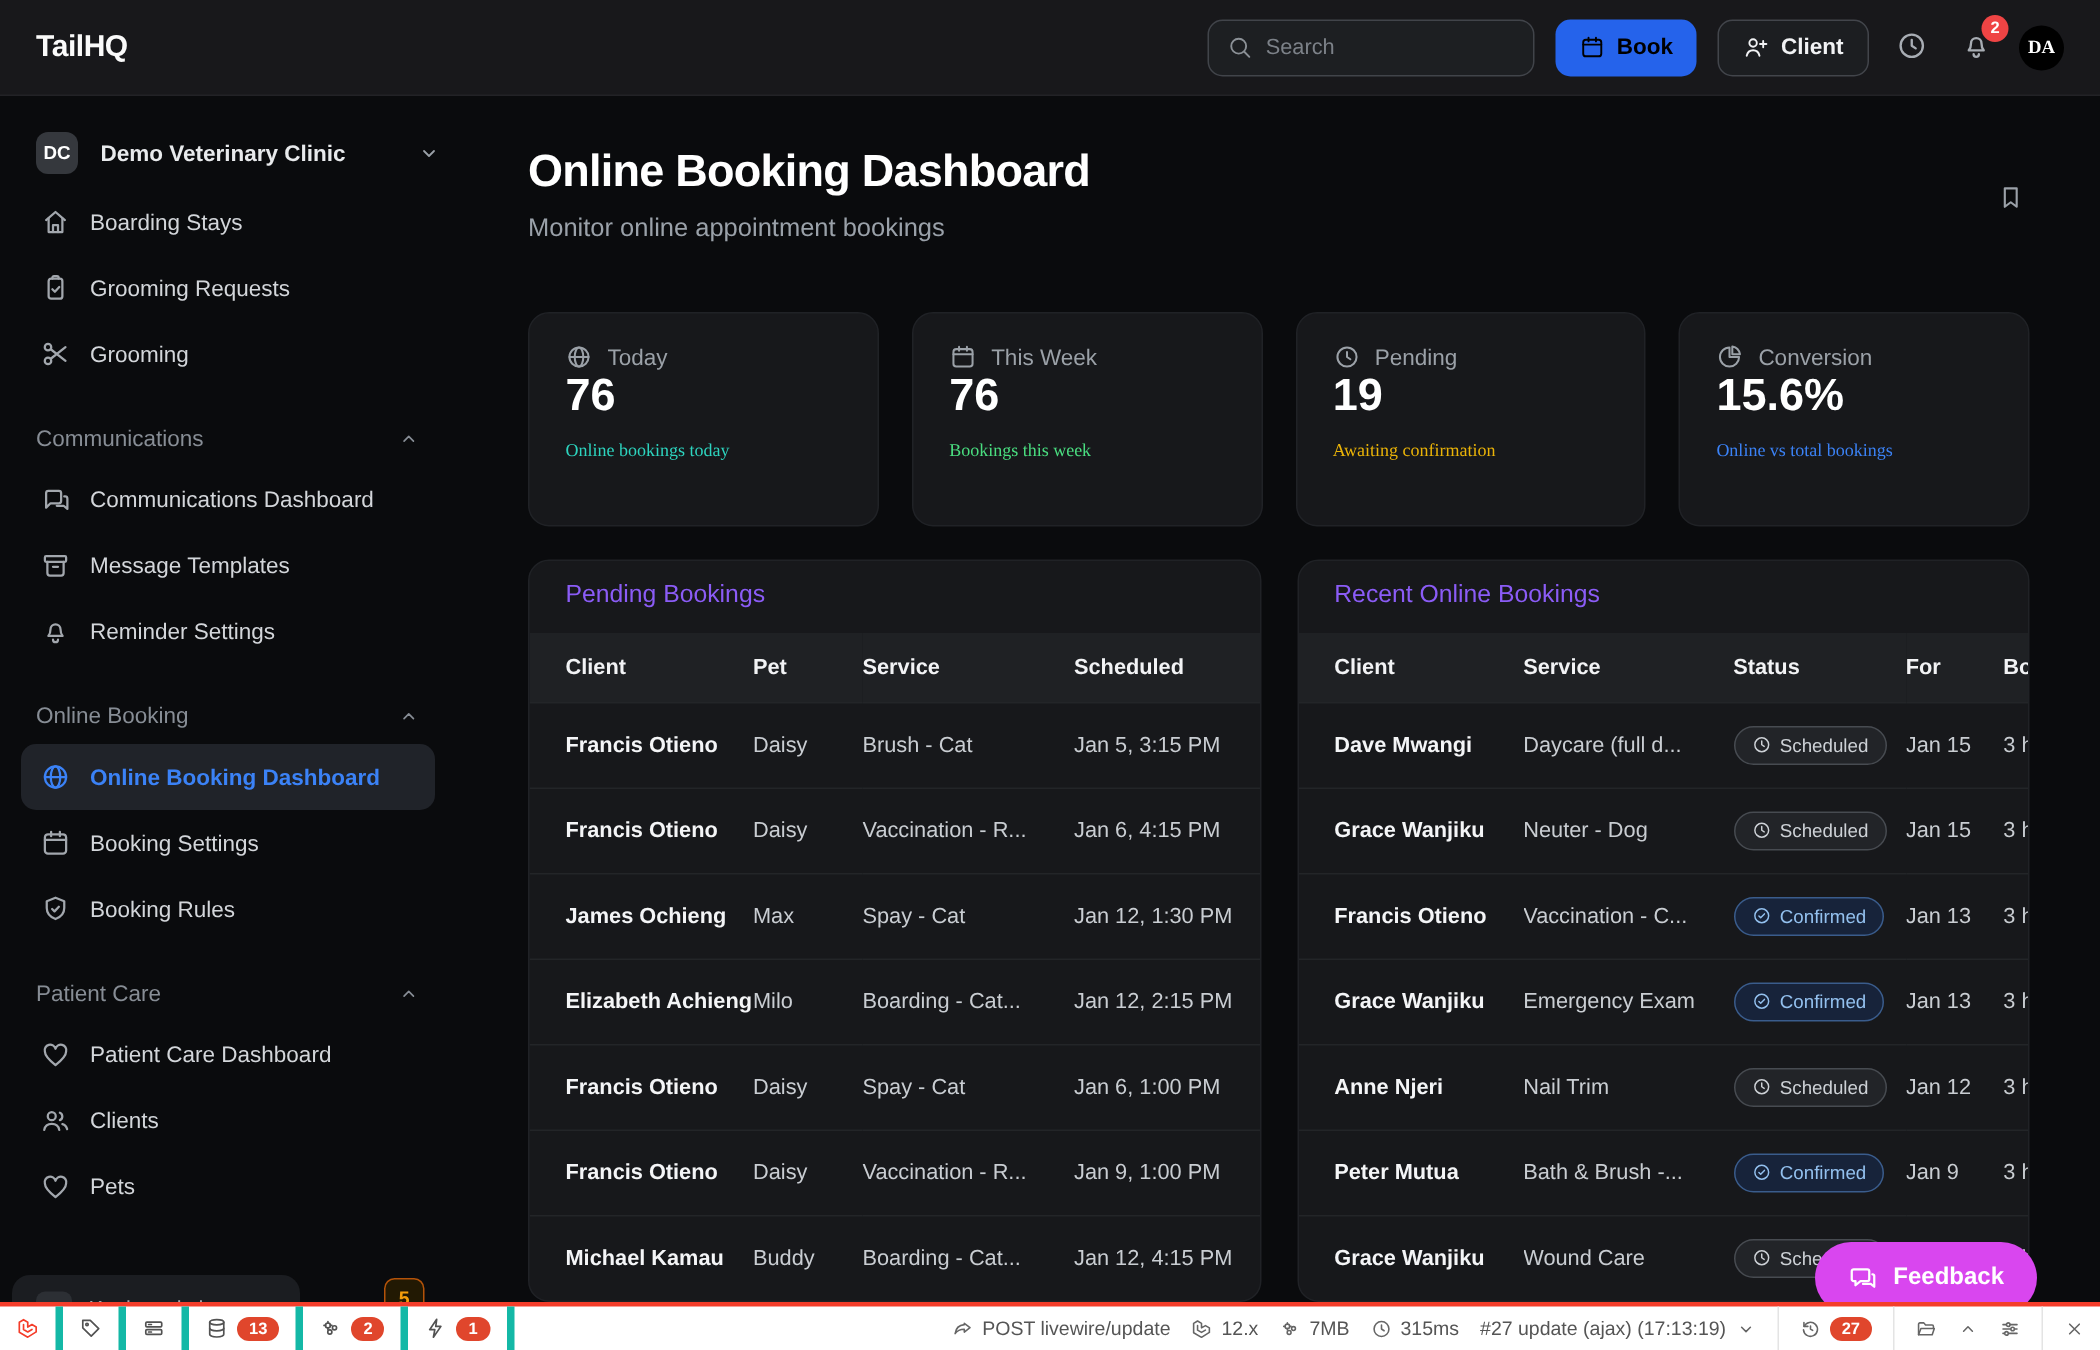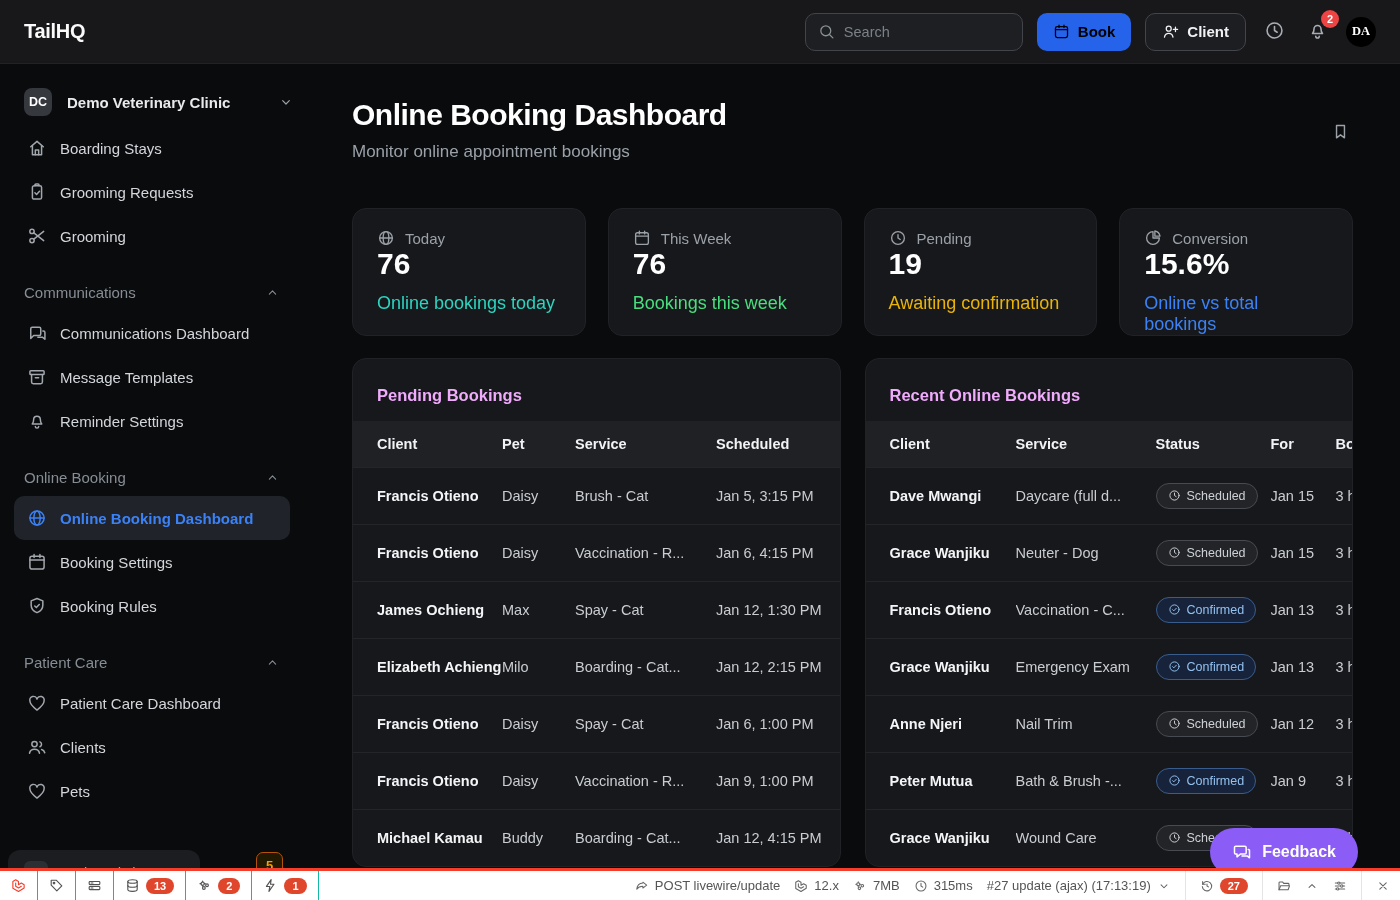--- a/index.html
+++ b/index.html
@@ -63,7 +63,7 @@
   .bookmark svg { width:19px; height:19px; }
 
   .stats { display:flex; gap:22px; margin-top:46px; }
-  .stat-card { flex:1; background:#17181b; border:1px solid #202226; border-radius:14px; height:128px; padding:20px 24px; }
+  .stat-card { flex:1; background:#17181b; border:1px solid #202226; border-radius:14px; height:143px; padding:20px 24px; }
   .stat-top { display:flex; align-items:center; gap:10px; color:#9ba1a8; font-size:15px; }
   .stat-top .icon svg { width:18px; height:18px; }
   .stat-value { font-size:30px; font-weight:700; color:#fff; }

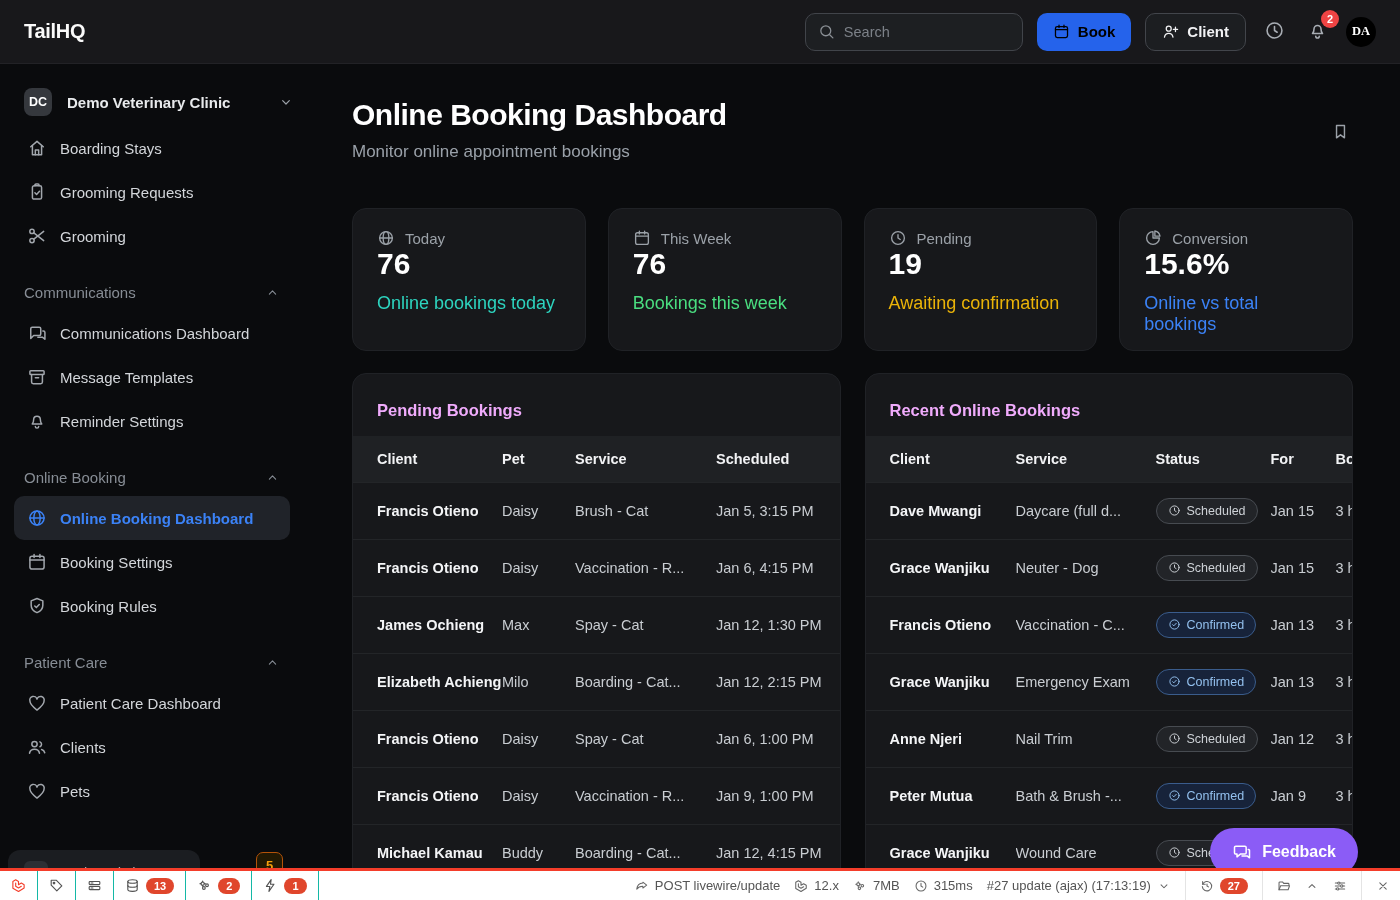--- a/index.html
+++ b/index.html
@@ -67,7 +67,7 @@
   .stat-top { display:flex; align-items:center; gap:10px; color:#9ba1a8; font-size:15px; }
   .stat-top .icon svg { width:18px; height:18px; }
   .stat-value { font-size:30px; font-weight:700; color:#fff; }
-  .stat-caption { font-size:18px; margin-top:12px; }
+  .stat-caption { font-size:12px; margin-top:12px;font-family:Liberation Serif, serif; }
 
   .tables { display:flex; gap:24px; margin-top:22px; }
   .card { background:#17181b; border:1px solid #202226; border-radius:14px; overflow:hidden; flex:1; }

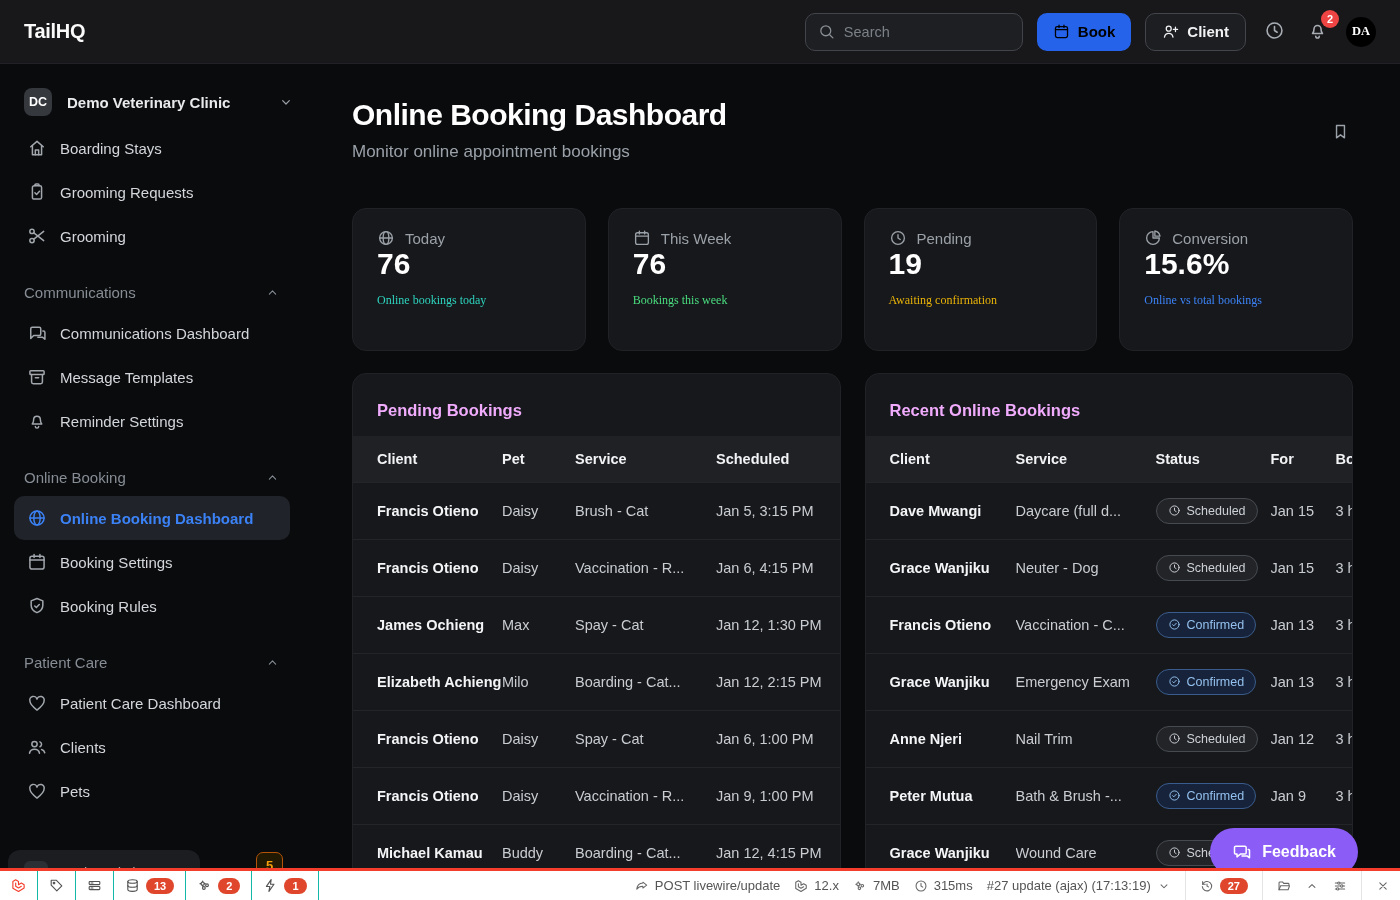--- a/index.html
+++ b/index.html
@@ -71,7 +71,7 @@
 
   .tables { display:flex; gap:24px; margin-top:22px; }
   .card { background:#17181b; border:1px solid #202226; border-radius:14px; overflow:hidden; flex:1; }
-  .card-title { font-size:16.5px; font-weight:700; color:#f0abfc; padding:27px 24px 16px; }
+  .card-title { font-size:16.5px; font-weight:400; color:#8b5cf6; padding:13px 24px 16px; }
   table { border-collapse:collapse; table-layout:fixed; }
   th { text-align:left; font-size:14.5px; font-weight:700; color:#f2f3f5; background:#1f2124; height:46px; white-space:nowrap; }
   td { font-size:14.5px; color:#c9cdd2; height:57px; border-top:1px solid #232528; white-space:nowrap; overflow:hidden; }

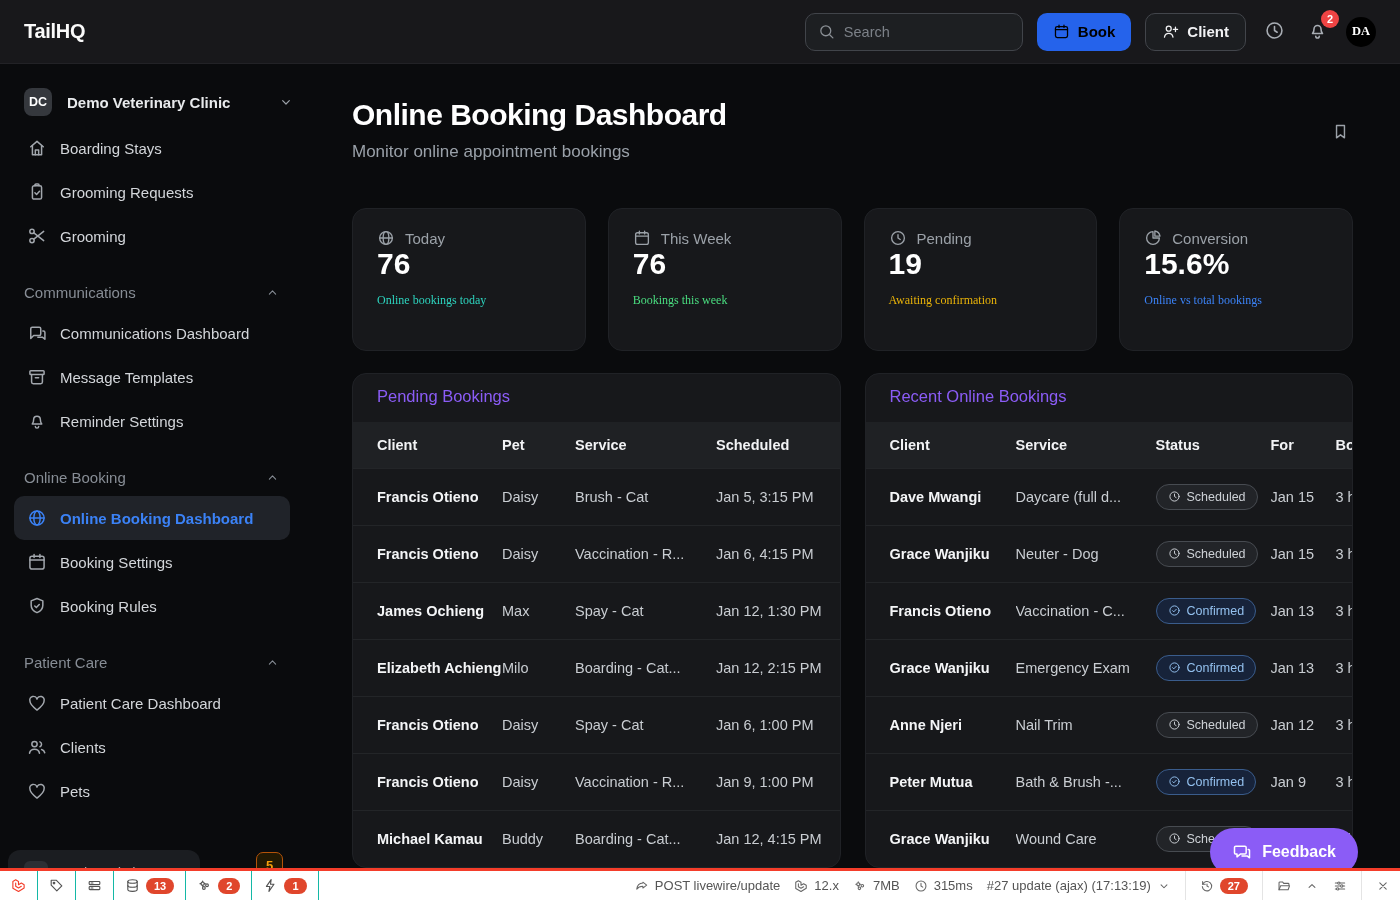--- a/index.html
+++ b/index.html
@@ -85,7 +85,7 @@
   .pill.scheduled { background:#222428; border-color:#474b51; color:#cdd1d6; }
   .pill.confirmed { background:#17233a; border-color:#3a5c8c; color:#93c0ee; }
 
-  .feedback { position:absolute; right:42px; top:764px; height:48px; border-radius:26px; background:#8b5cf6; color:#fff;
+  .feedback { position:absolute; right:42px; top:764px; height:48px; border-radius:26px; background:#d946ef; color:#fff;
               border:none; display:flex; align-items:center; gap:10px; padding:0 22px; font-size:16px; font-weight:600;
               cursor:pointer; z-index:40; font-family:"Liberation Sans", sans-serif; }
   .feedback .icon svg { width:20px; height:20px; }

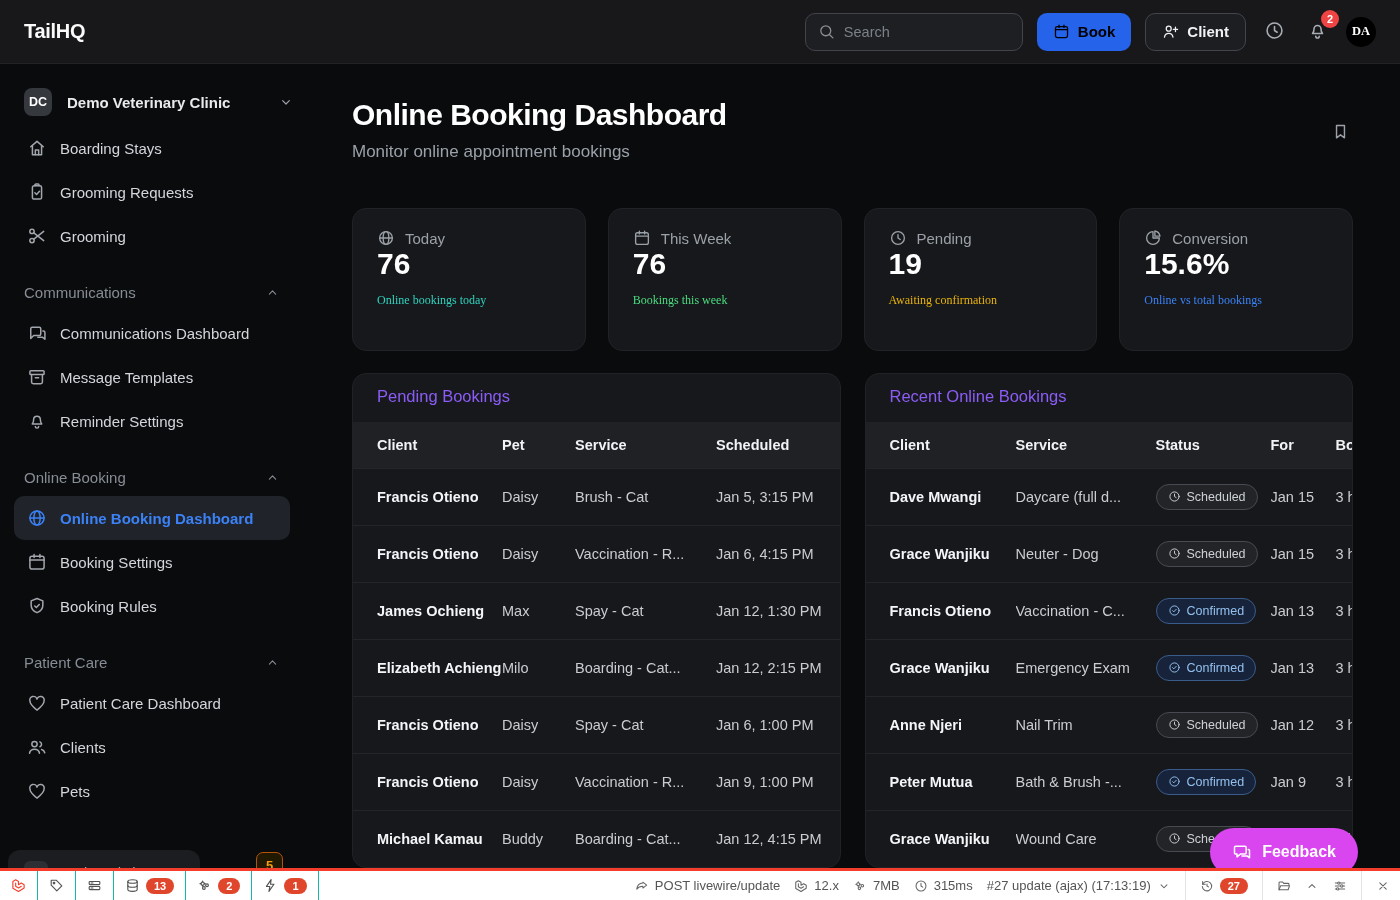--- a/index.html
+++ b/index.html
@@ -94,7 +94,7 @@
   .debugbar { position:absolute; left:0; right:0; bottom:0; height:32px; background:#fff; border-top:3px solid #f43d2a;
               display:flex; align-items:stretch; z-index:50; font-size:13px; color:#555; }
   .db-left { display:flex; align-items:stretch; }
-  .db-cell { display:flex; align-items:center; gap:6px; padding:0 11px; border-right:1px solid #14b8a6; cursor:pointer; color:#525252; }
+  .db-cell { display:flex; align-items:center; gap:6px; padding:0 11px; border-right:5px solid #14b8a6; cursor:pointer; color:#525252; }
   .db-cell svg { width:15px; height:15px; }
   .db-cell.laravel { color:#f43d2a; }
   .db-badge { background:#e0462c; color:#fff; font-size:11px; font-weight:700; border-radius:9px; padding:2px 8px; }

